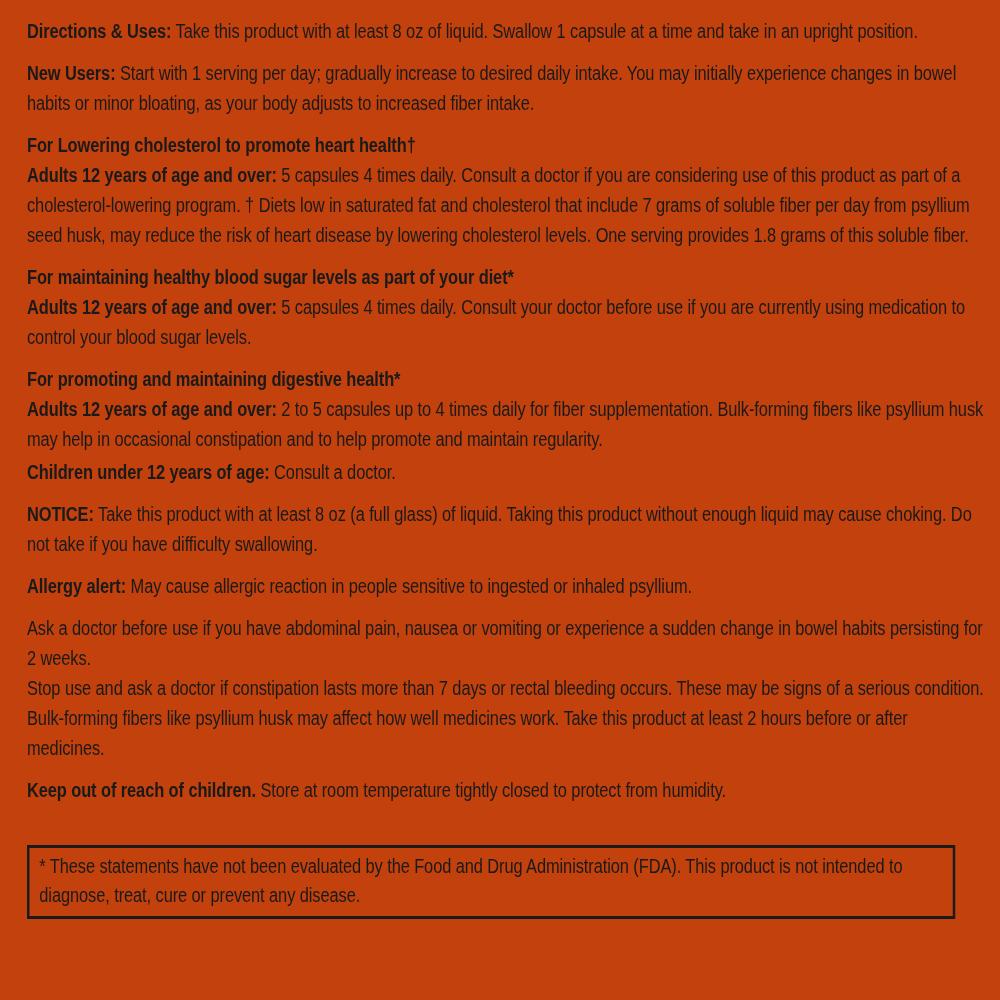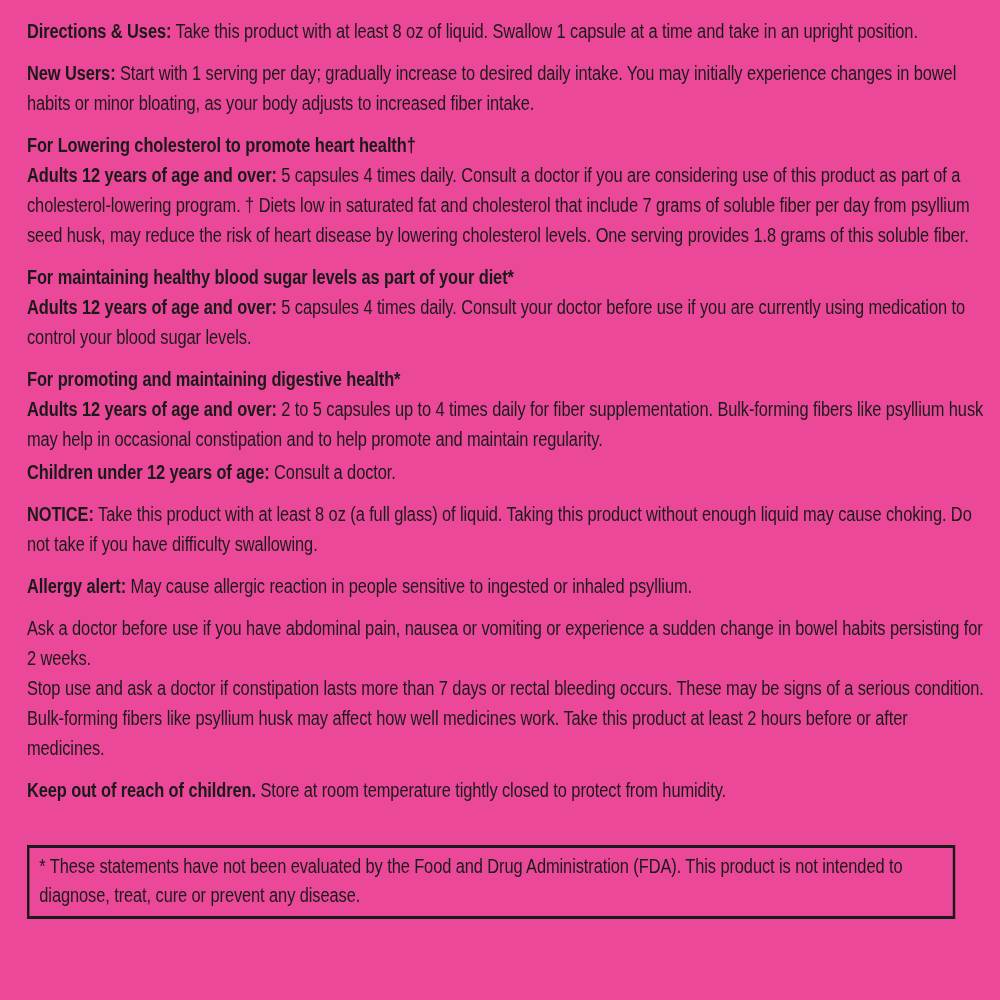--- a/index.html
+++ b/index.html
@@ -12,7 +12,7 @@
   .page {
     width: 1000px; height: 1000px;
     padding: 16px 12px 0 27px;
-    background: #ec4899;
+    background: #c2410c;
   }
   
   .content {

